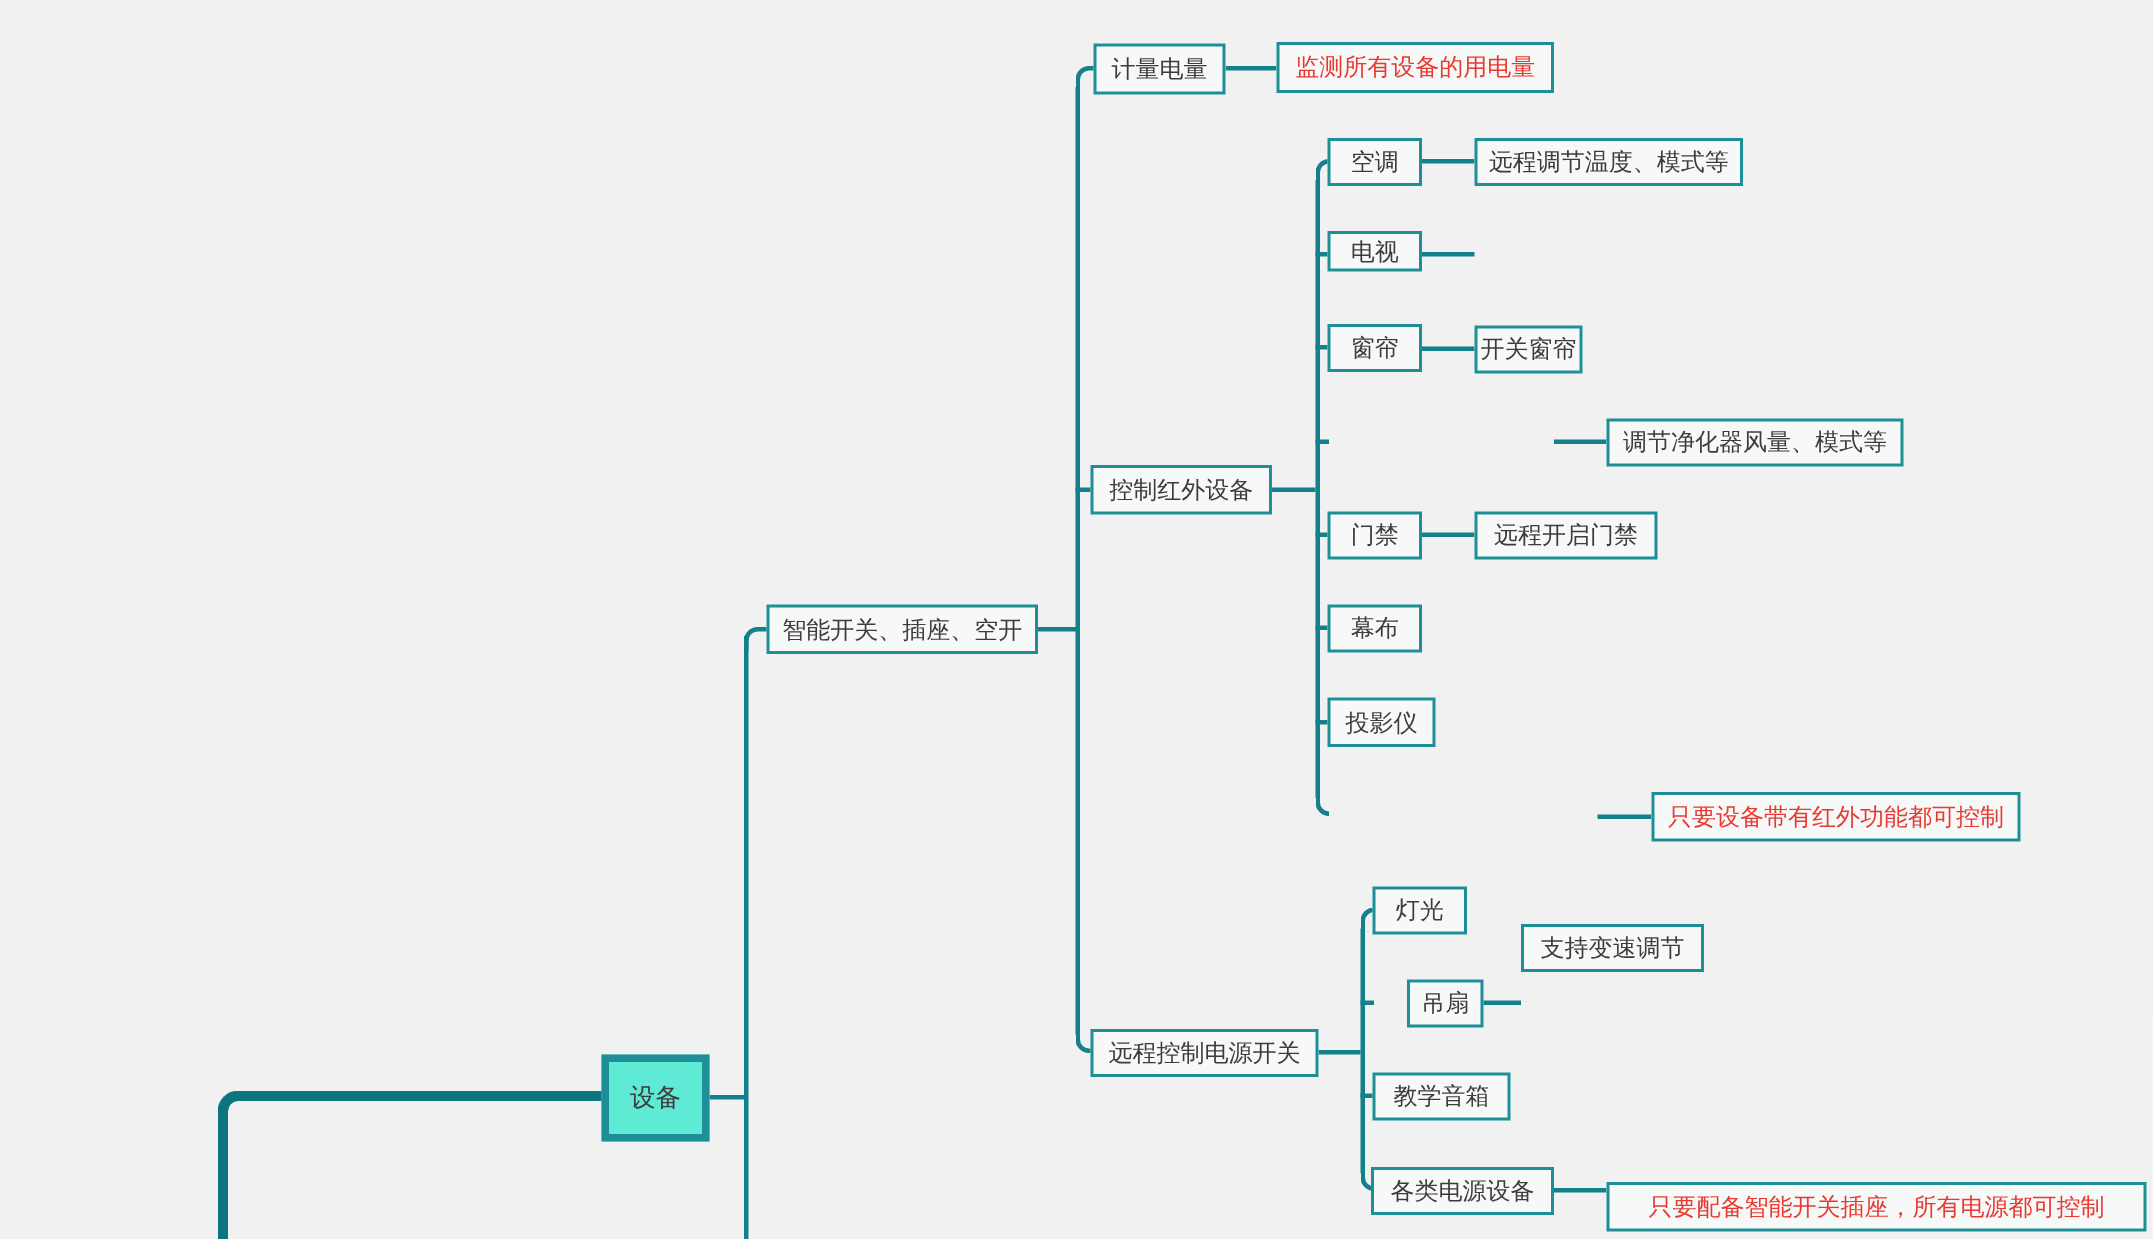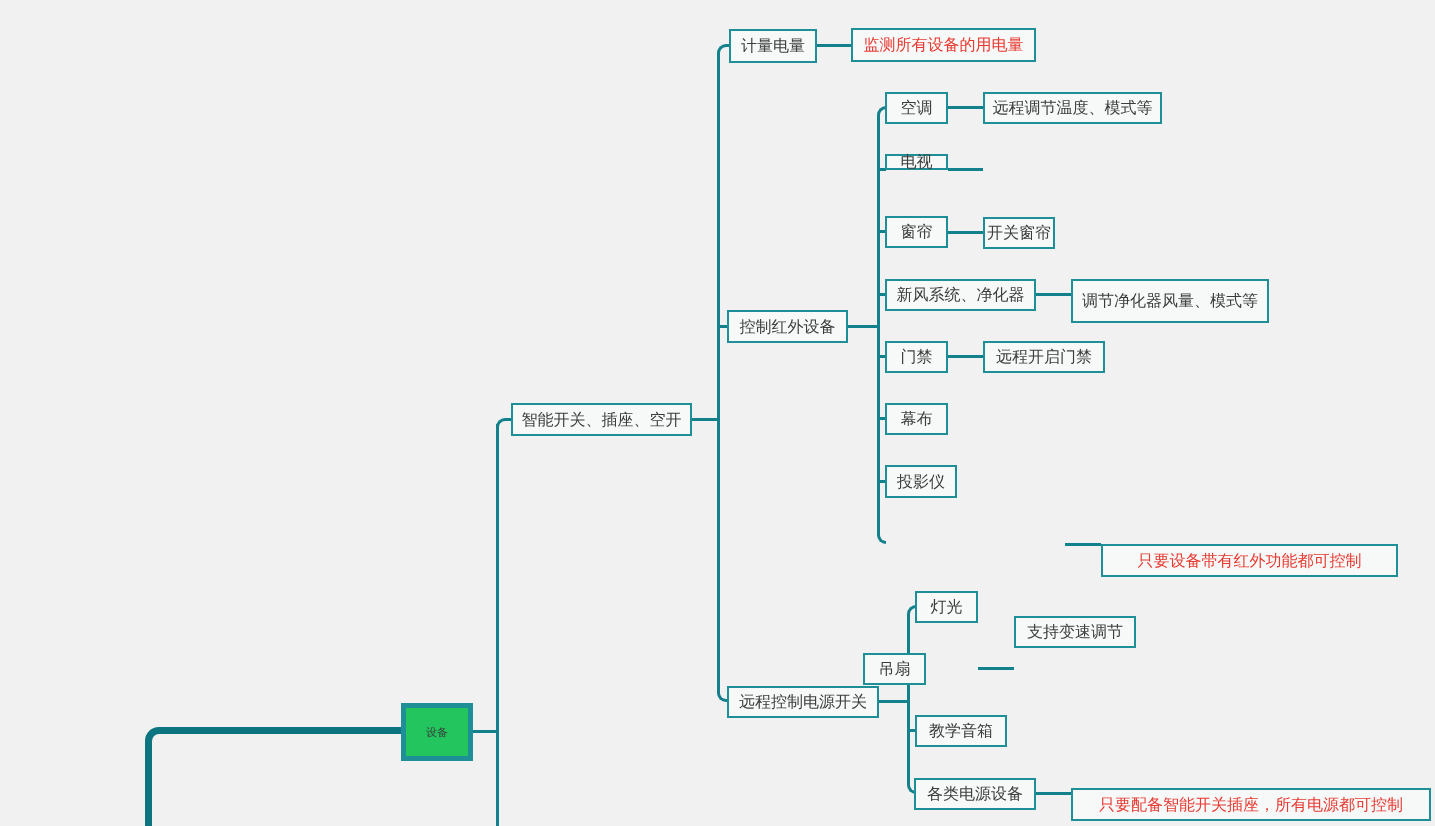--- a/index.html
+++ b/index.html
@@ -116,7 +116,7 @@
     <span>远程调节温度、模式等</span>
   </div>
 
-  <div class="node" style="left:885px;top:154px;width:63px;height:16px">
+  <div class="node" style="left:885px;top:154px;width:63px;height:27px">
     <span>电视</span>
   </div>
 

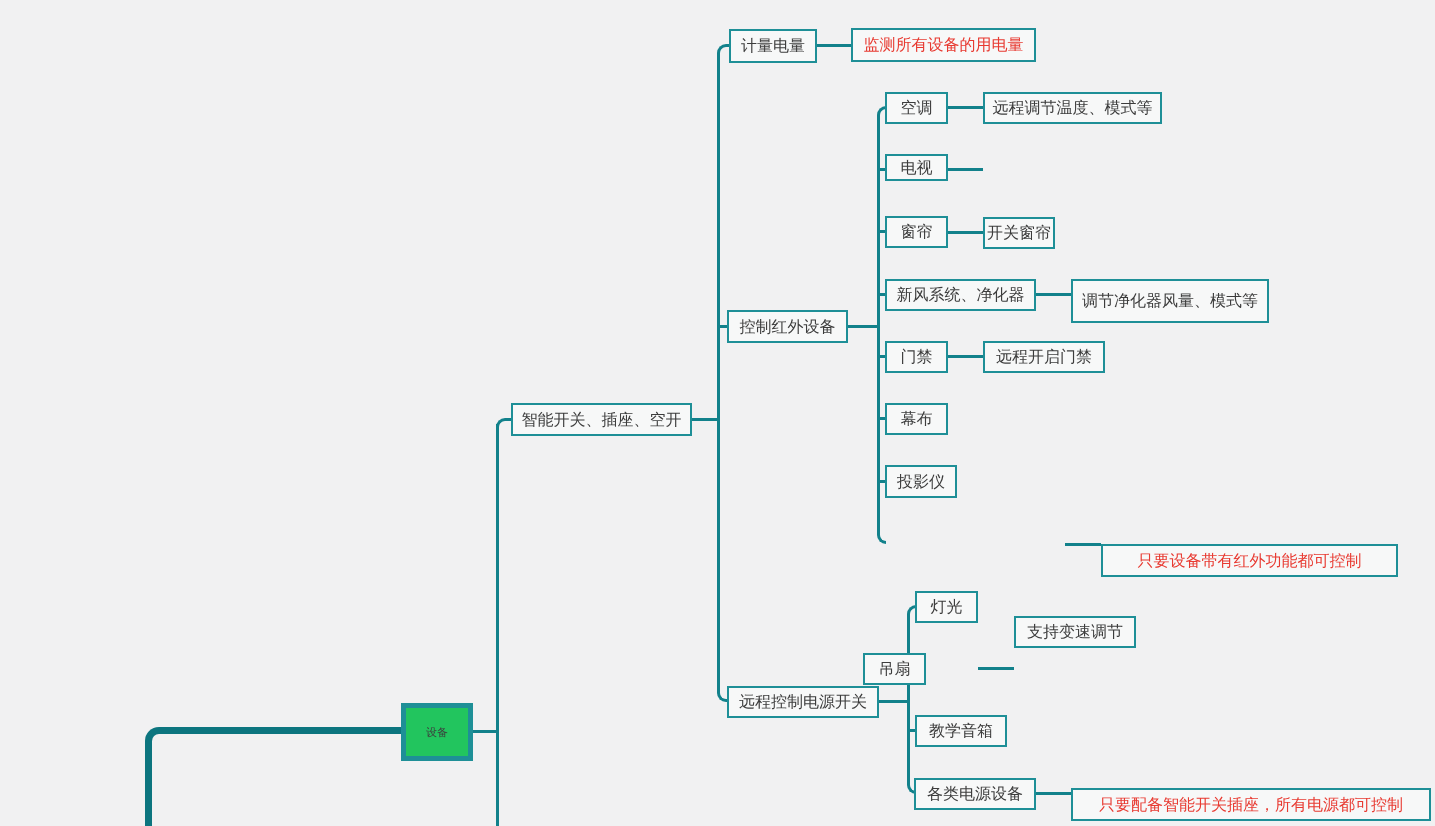--- a/index.html
+++ b/index.html
@@ -127,9 +127,6 @@
     <span>开关窗帘</span>
   </div>
 
-  <div class="node" style="left:885px;top:279px;width:151px;height:32px">
-    <span>新风系统、净化器</span>
-  </div>
   <div class="node" style="left:1071px;top:279px;width:198px;height:44px">
     <span>调节净化器风量、模式等</span>
   </div>

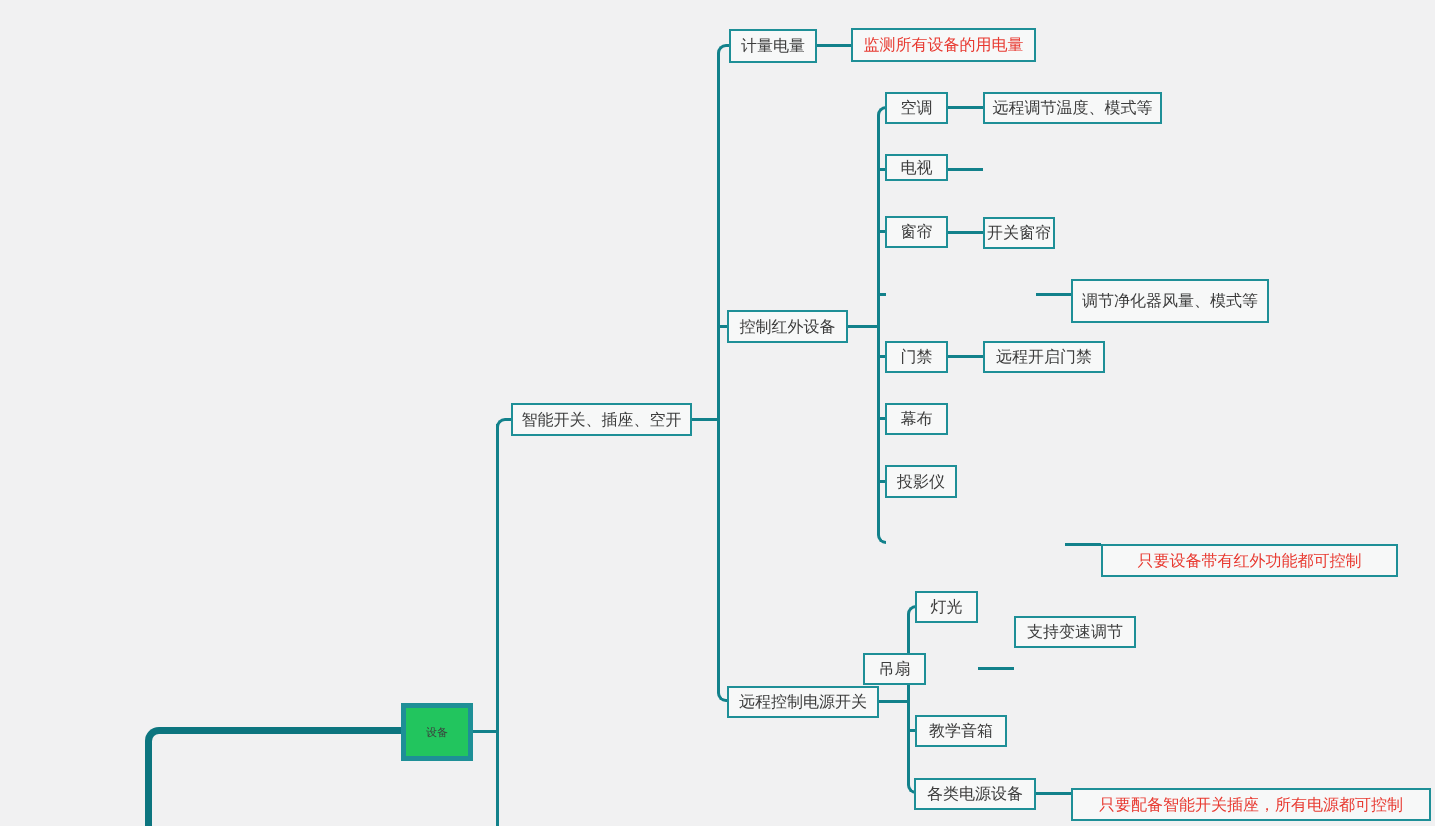--- a/index.html
+++ b/index.html
@@ -127,7 +127,7 @@
     <span>开关窗帘</span>
   </div>
 
-  <div class="node" style="left:1071px;top:279px;width:198px;height:44px">
+  <div class="node" style="left:1071px;top:279px;width:198px;height:32px">
     <span>调节净化器风量、模式等</span>
   </div>
 

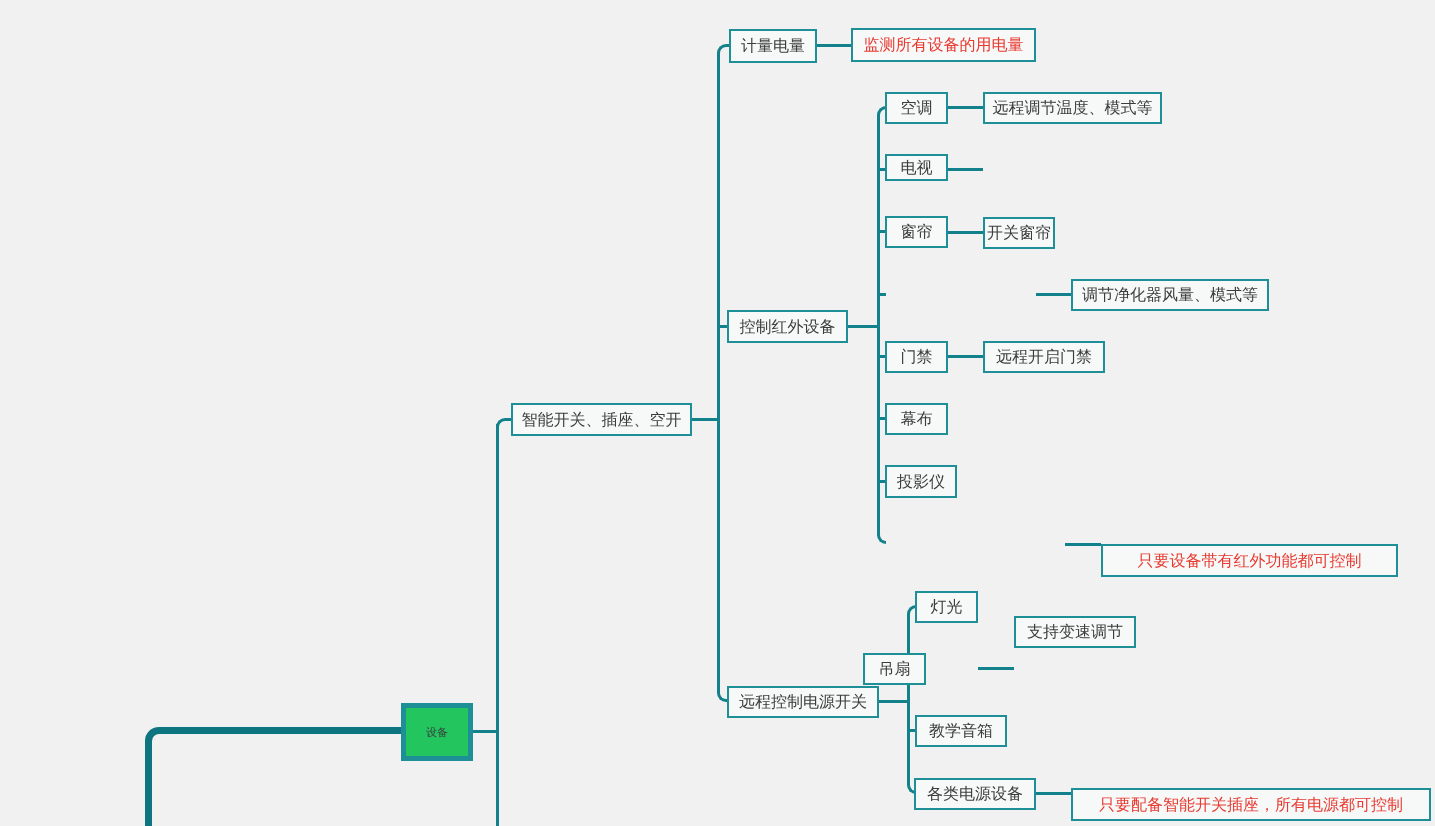--- a/index.html
+++ b/index.html
@@ -146,7 +146,7 @@
     <span>投影仪</span>
   </div>
 
-  <div class="node note" style="left:1101px;top:544px;width:297px;height:33px">
+  <div class="node note" style="left:1101px;top:528px;width:246px;height:33px">
     <span>只要设备带有红外功能都可控制</span>
   </div>
 

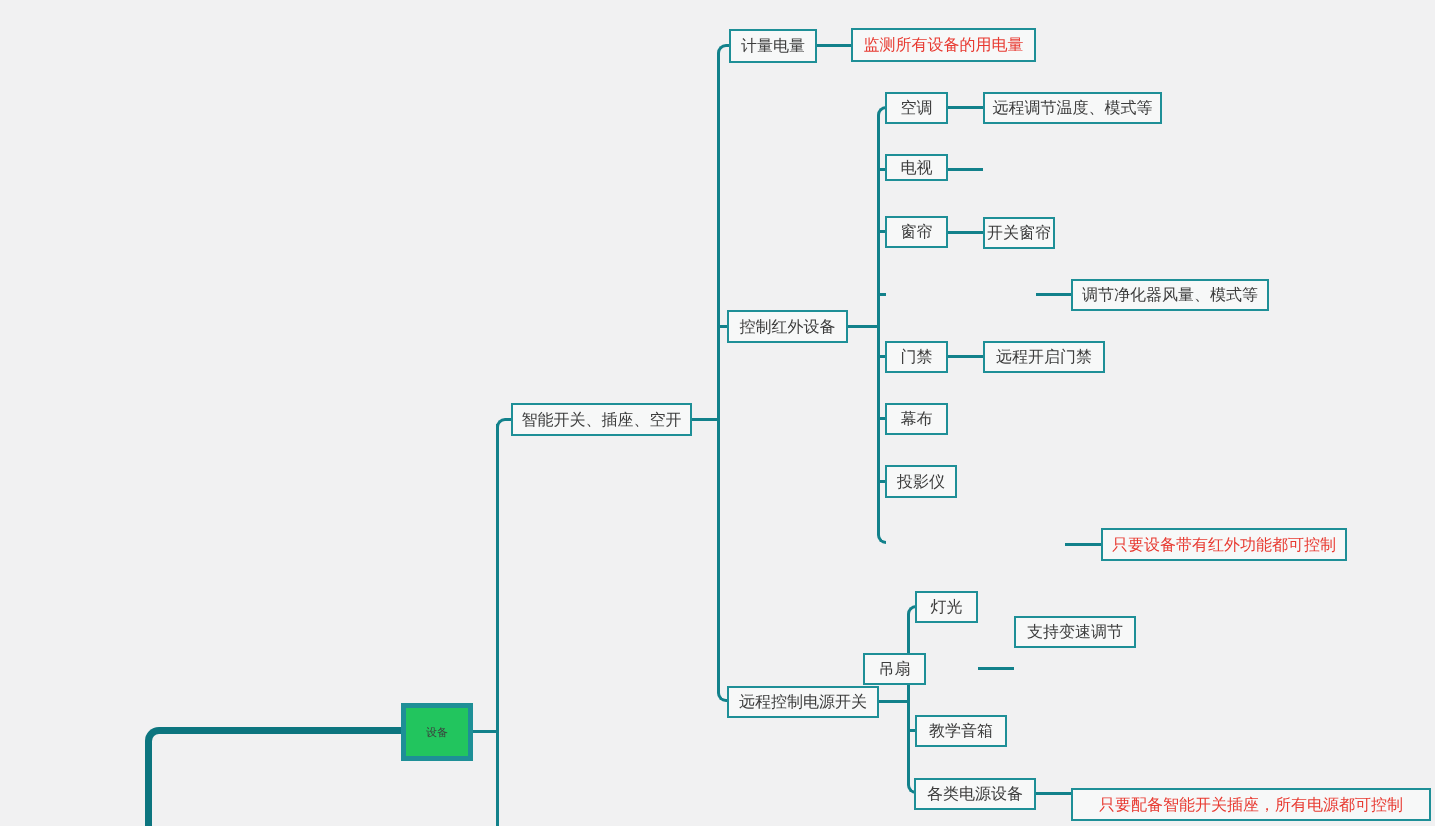--- a/index.html
+++ b/index.html
@@ -158,7 +158,7 @@
     <span>灯光</span>
   </div>
 
-  <div class="node" style="left:863px;top:653px;width:63px;height:32px">
+  <div class="node" style="left:938px;top:653px;width:51px;height:32px">
     <span>吊扇</span>
   </div>
   <div class="node" style="left:1014px;top:616px;width:122px;height:32px">

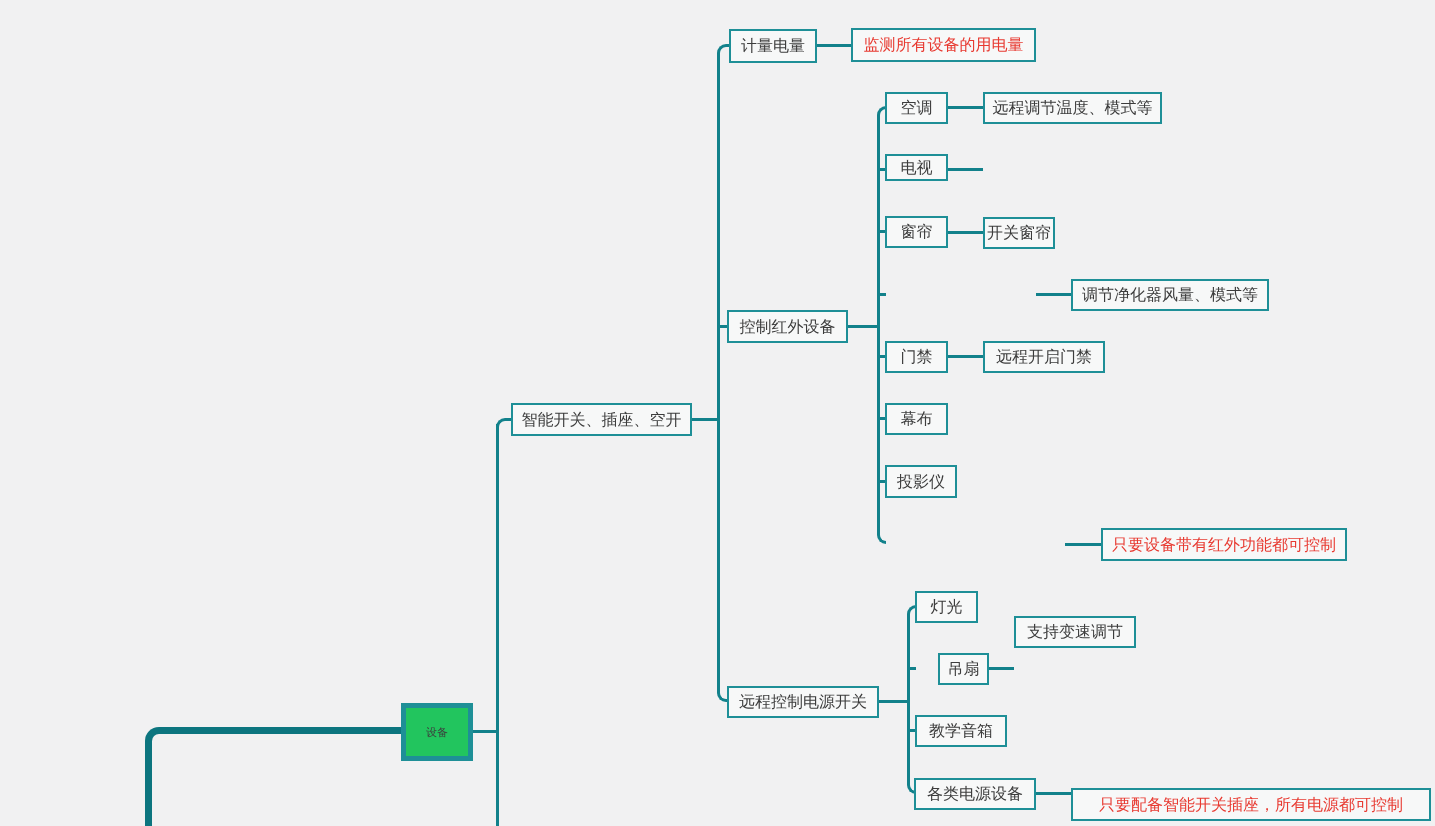--- a/index.html
+++ b/index.html
@@ -22,8 +22,8 @@
   .node.note{color:var(--note_text,#e83a31);}
   .node.root{
     border-width:5px;
-    background:#22c55e;
-    font-size:11px;
+    background:#5eead4;
+    font-size:17px;
   }
   .h{position:absolute;height:3px;background:var(--accent_line,#12818b);}
   .v{position:absolute;width:3px;background:var(--accent_line,#12818b);}

